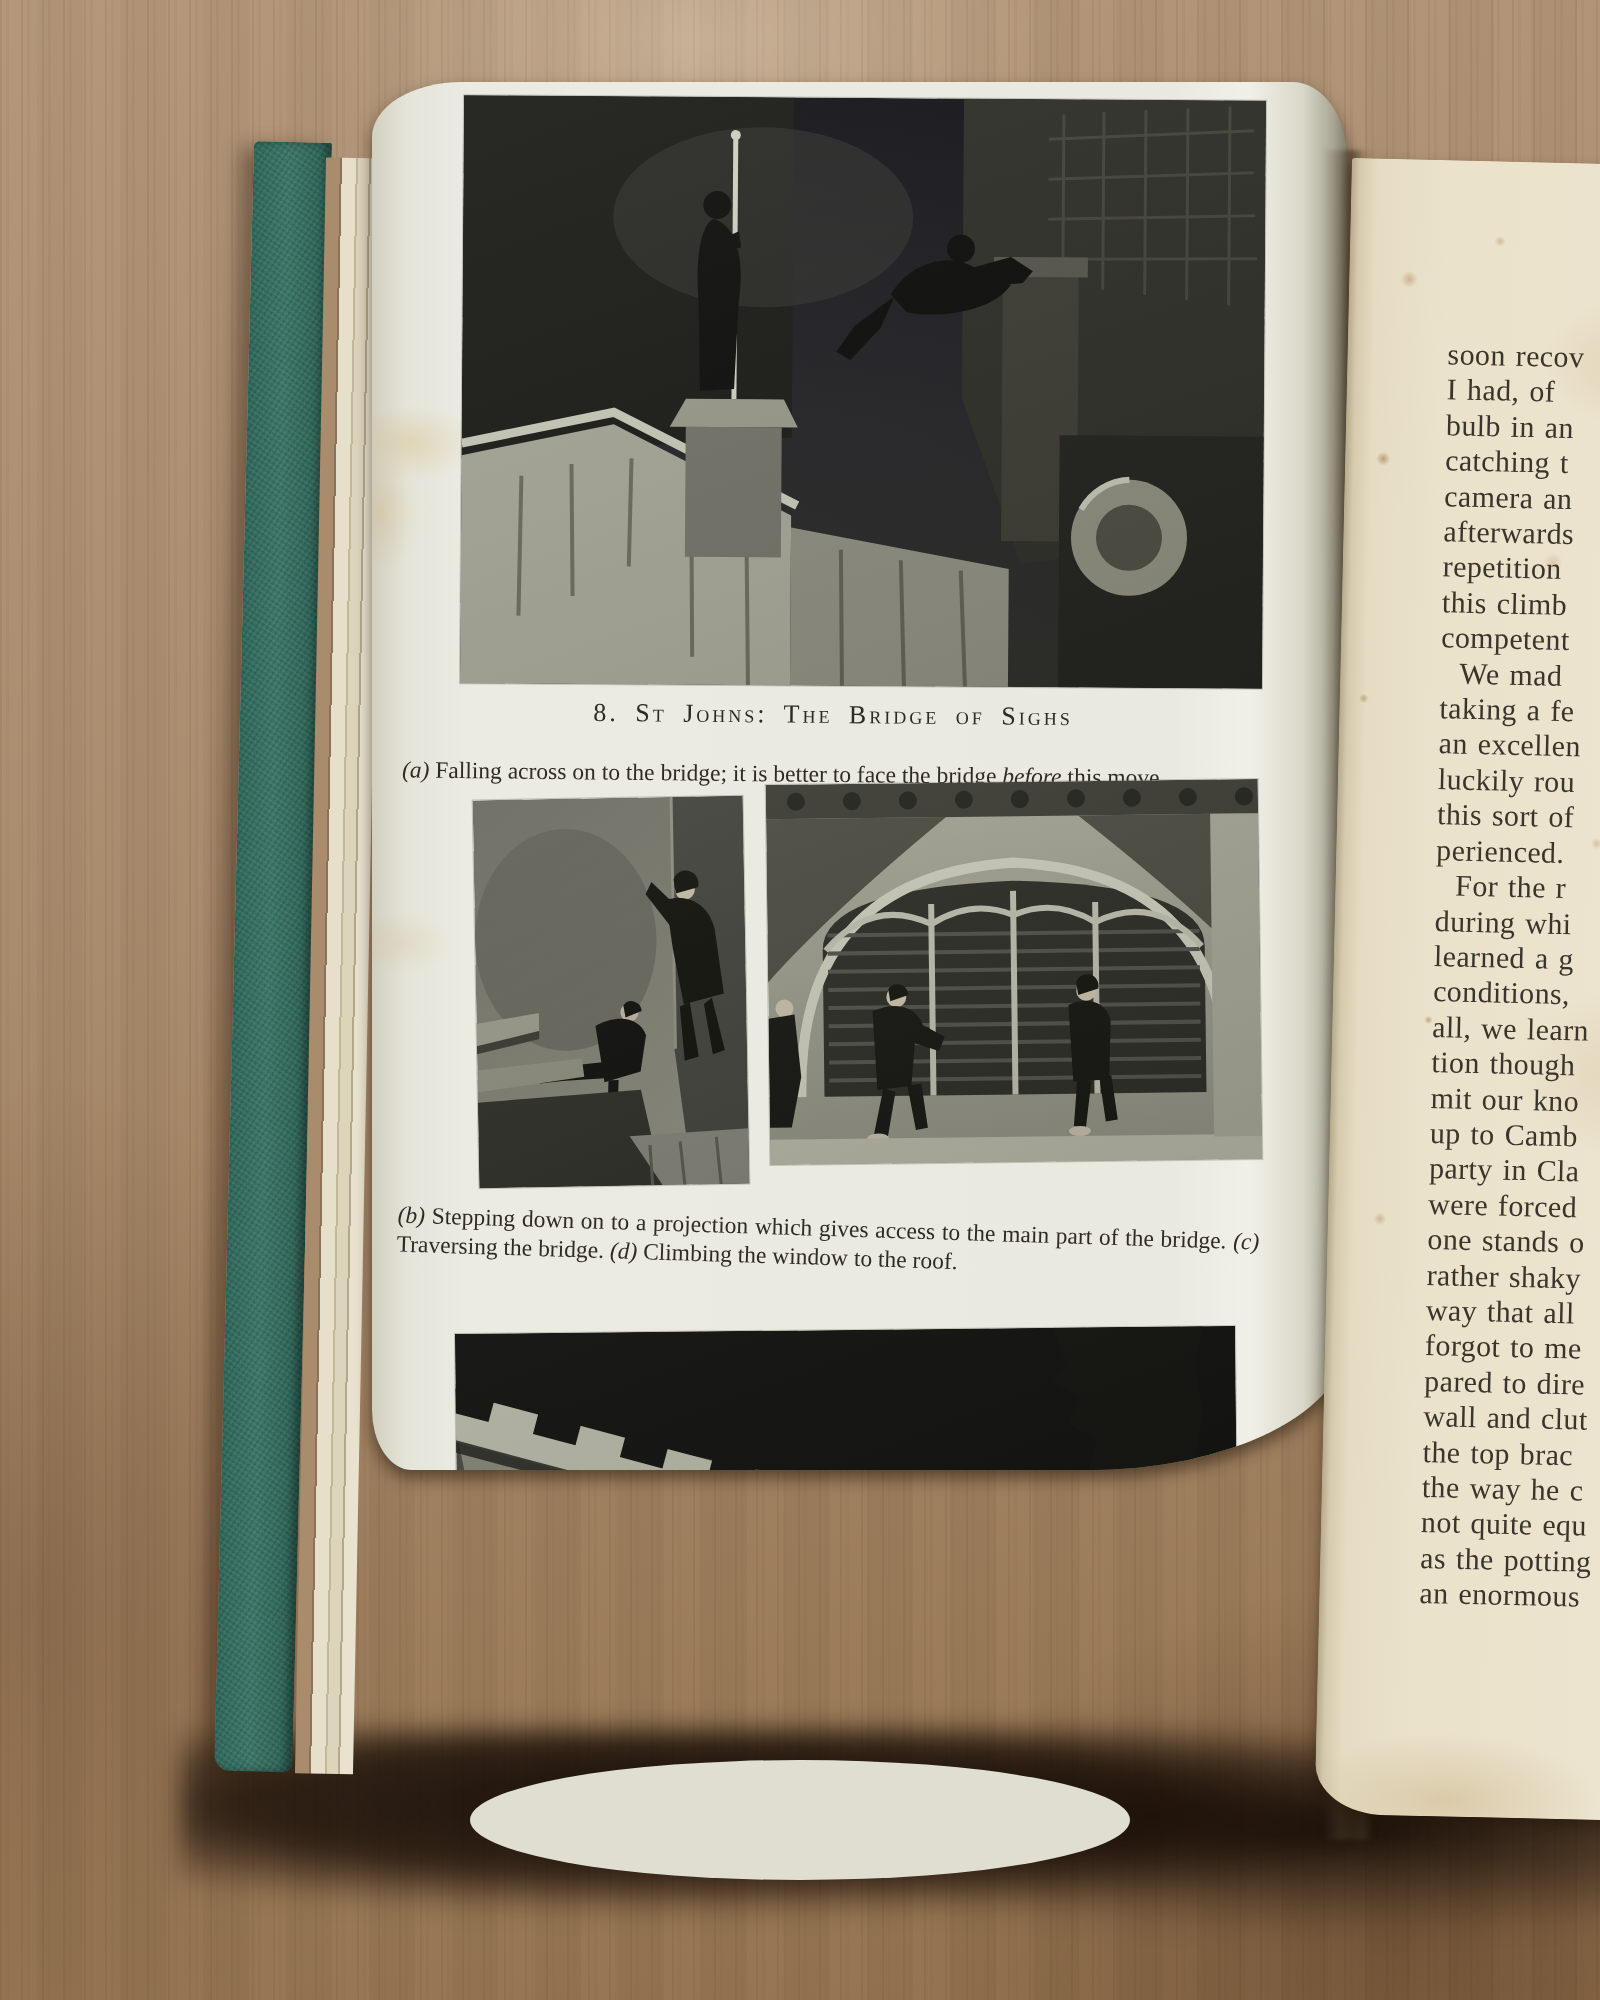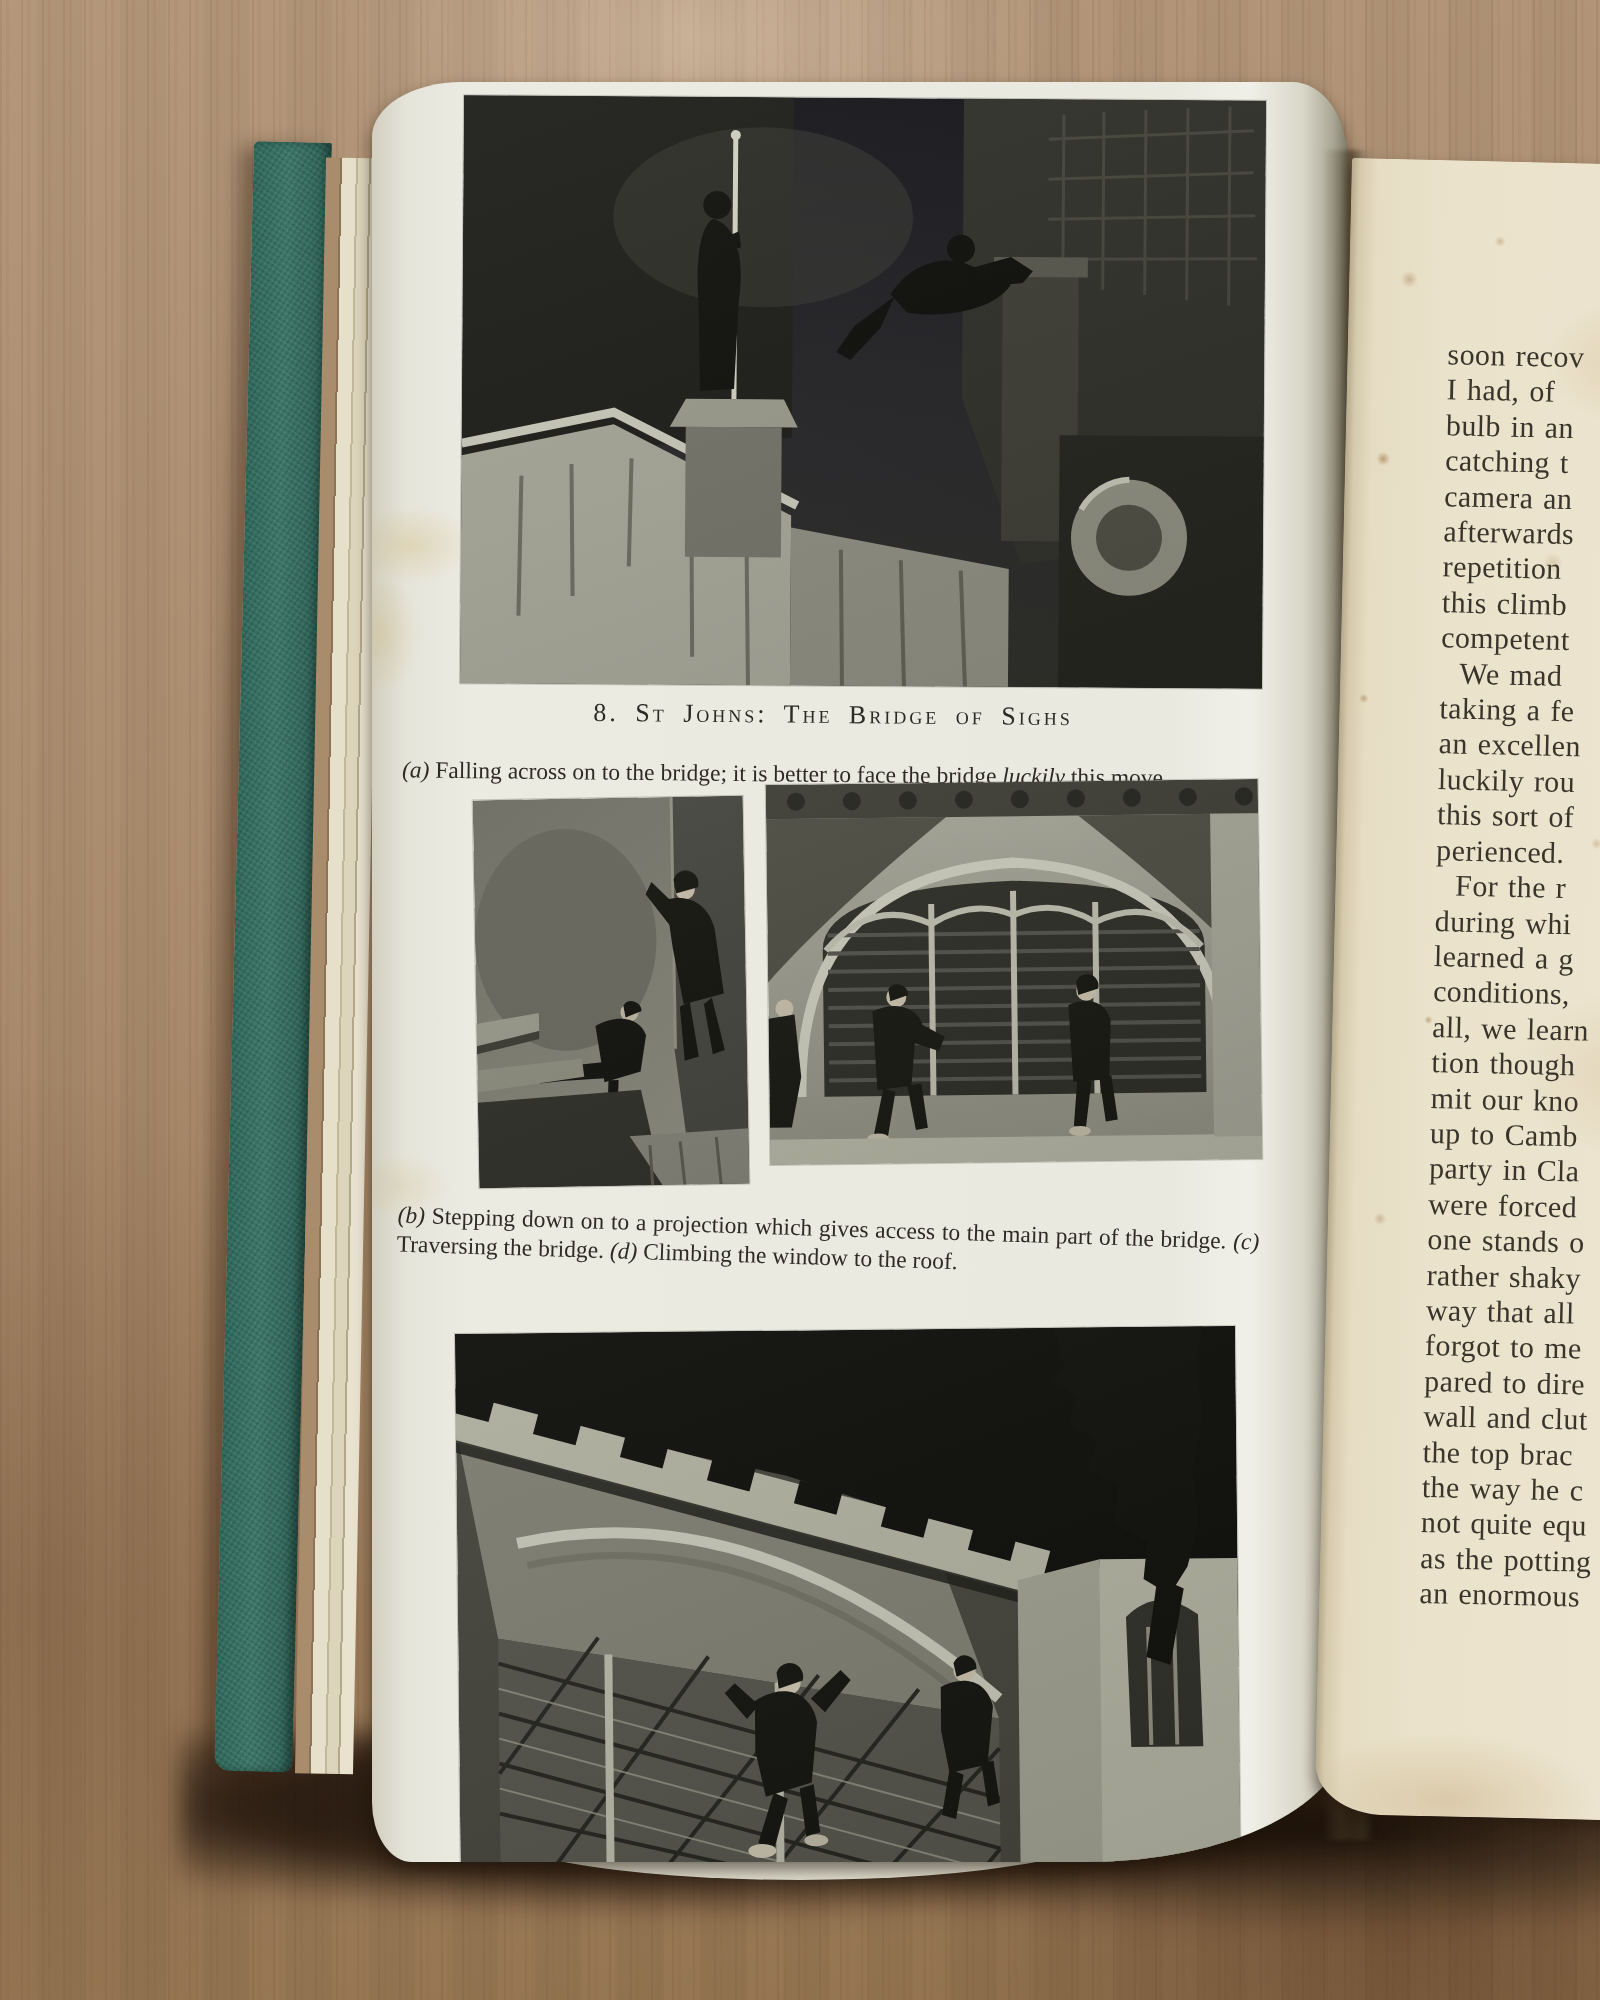--- a/index.html
+++ b/index.html
@@ -48,7 +48,7 @@
   
   .page-bulge{position:absolute;left:470px;top:1760px;width:660px;height:120px;
     border-radius:50%;background:#e0ded0;}
-  .left-page{position:absolute;left:372px;top:82px;width:975px;height:1780px;
+  .left-page{position:absolute;left:372px;top:82px;width:975px;height:1388px;
     overflow:hidden;
     border-radius:90px 55px 260px 40px / 55px 75px 130px 60px;
     box-shadow:0 8px 16px rgba(30,18,8,.55);

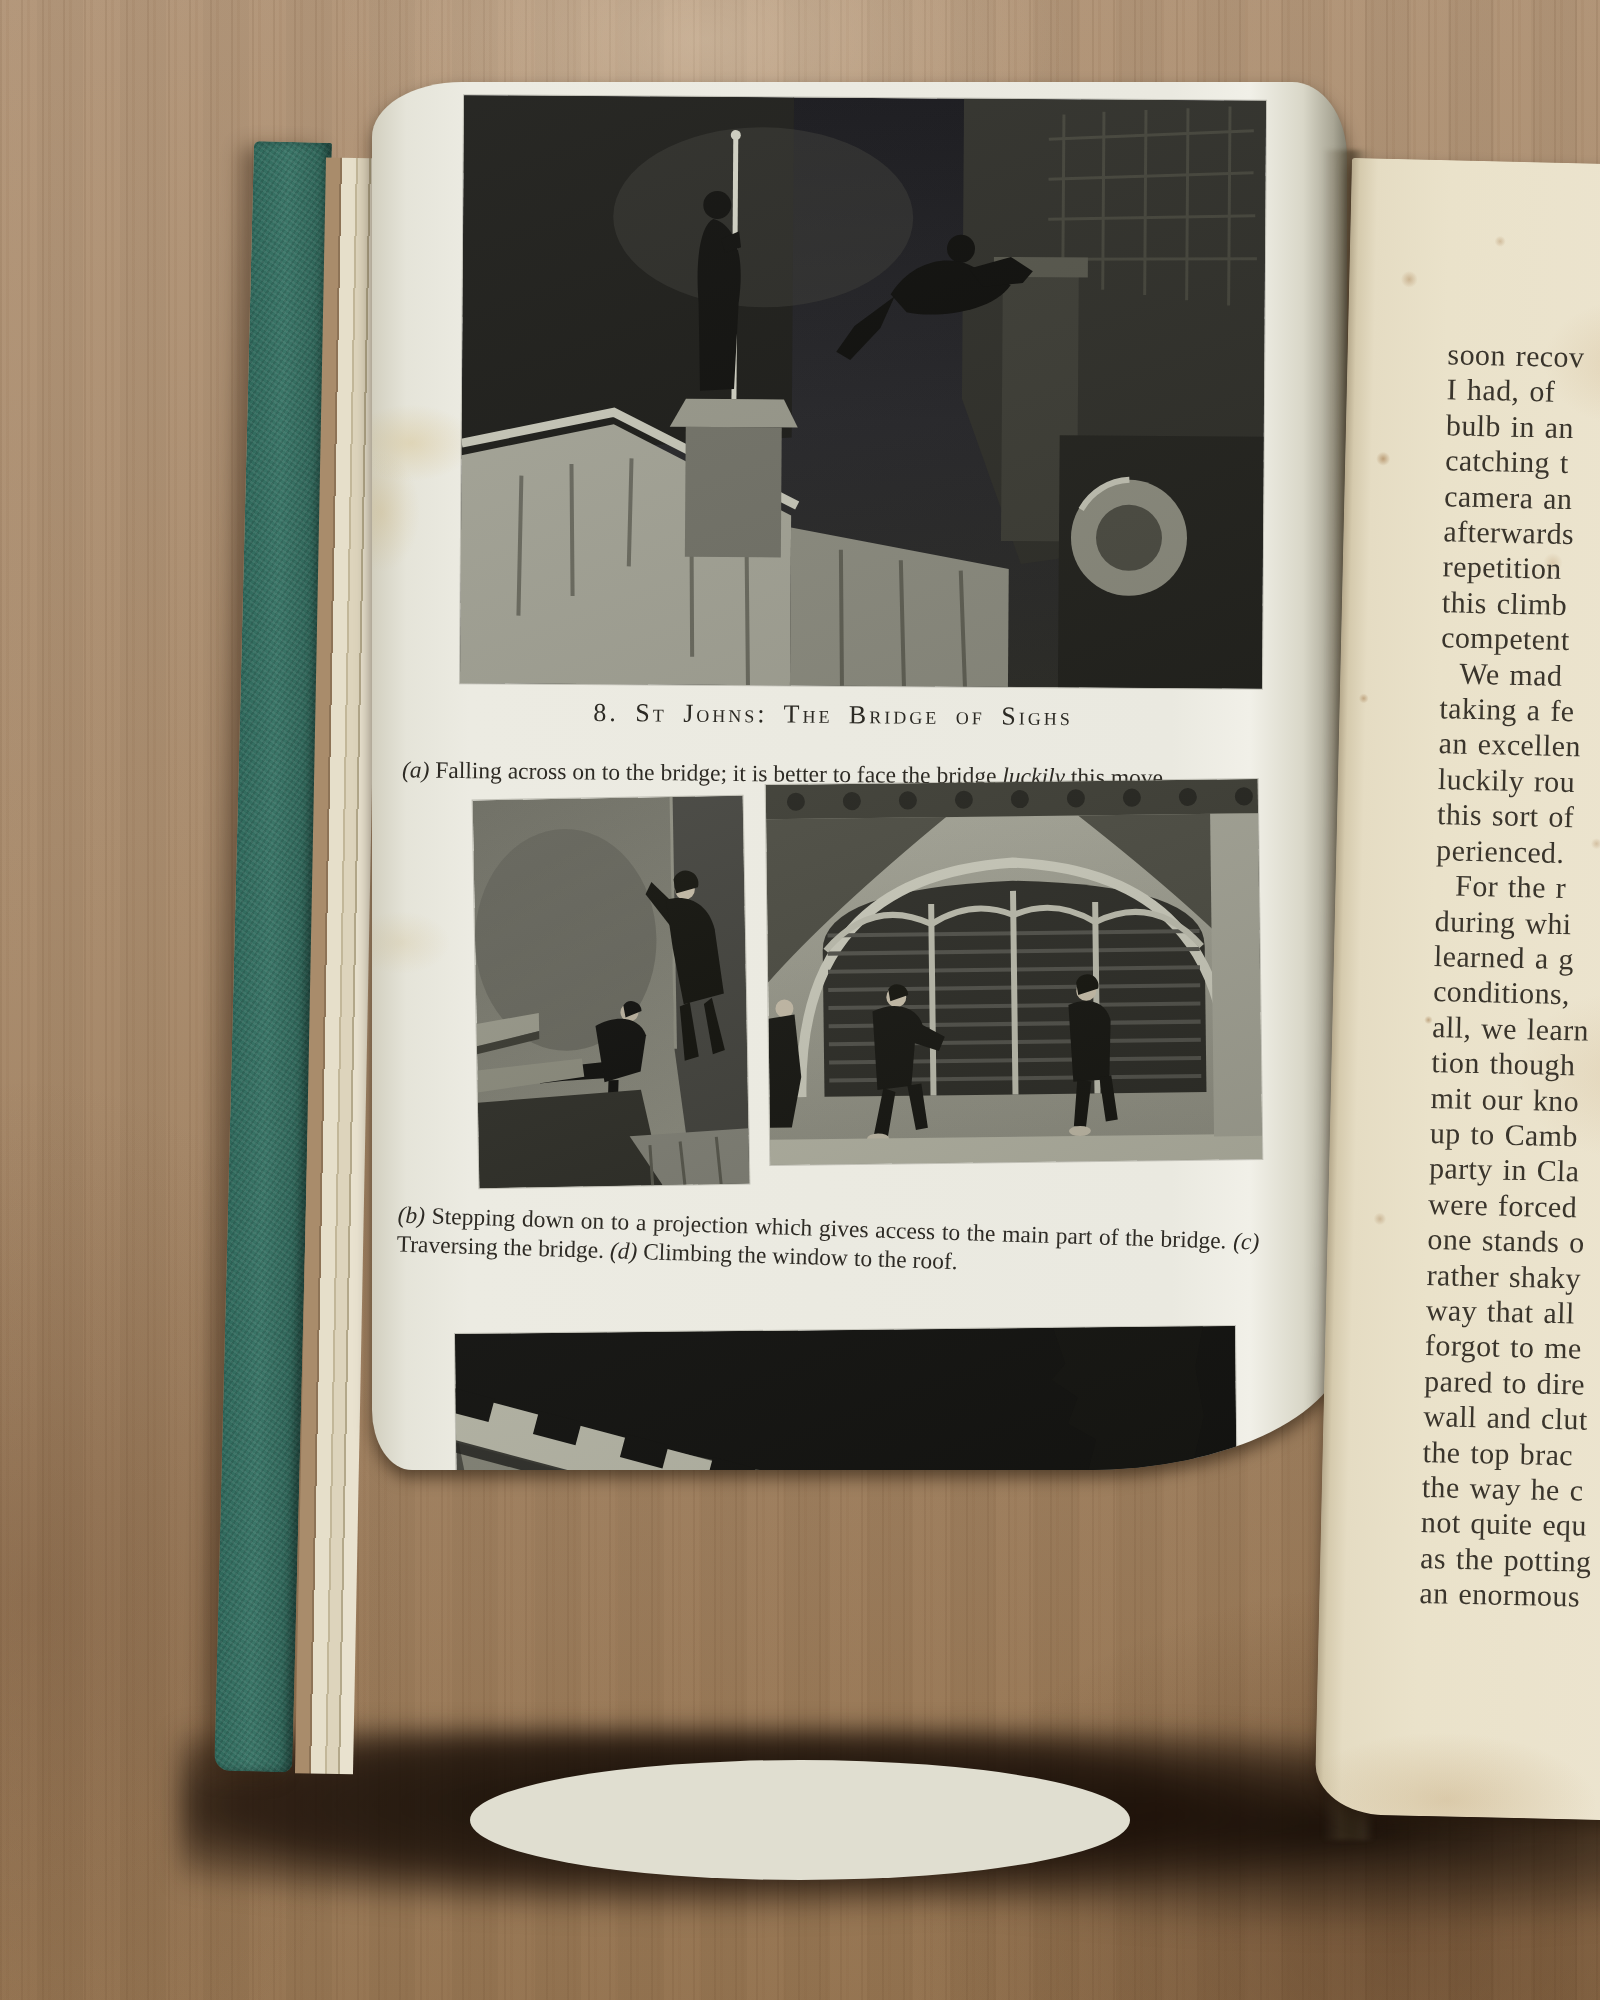--- a/index.html
+++ b/index.html
@@ -173,7 +173,7 @@
 
     <div class="cap-head">8. St Johns: The Bridge of Sighs</div>
 
-    <p class="cap cap-a"><span class="it">(a)</span><span> Falling across on to the bridge; it is better to face the bridge </span><span class="it">luckily</span><span> this move.</span></p>
+    <p class="cap cap-a"><span class="it">(a)</span><span> Falling across on to the bridge; it is better to face the bridge </span><span class="it">before</span><span> this move.</span></p>
 
     <div class="photo ph-b">
       <svg viewBox="0 0 268 385" preserveAspectRatio="none">

